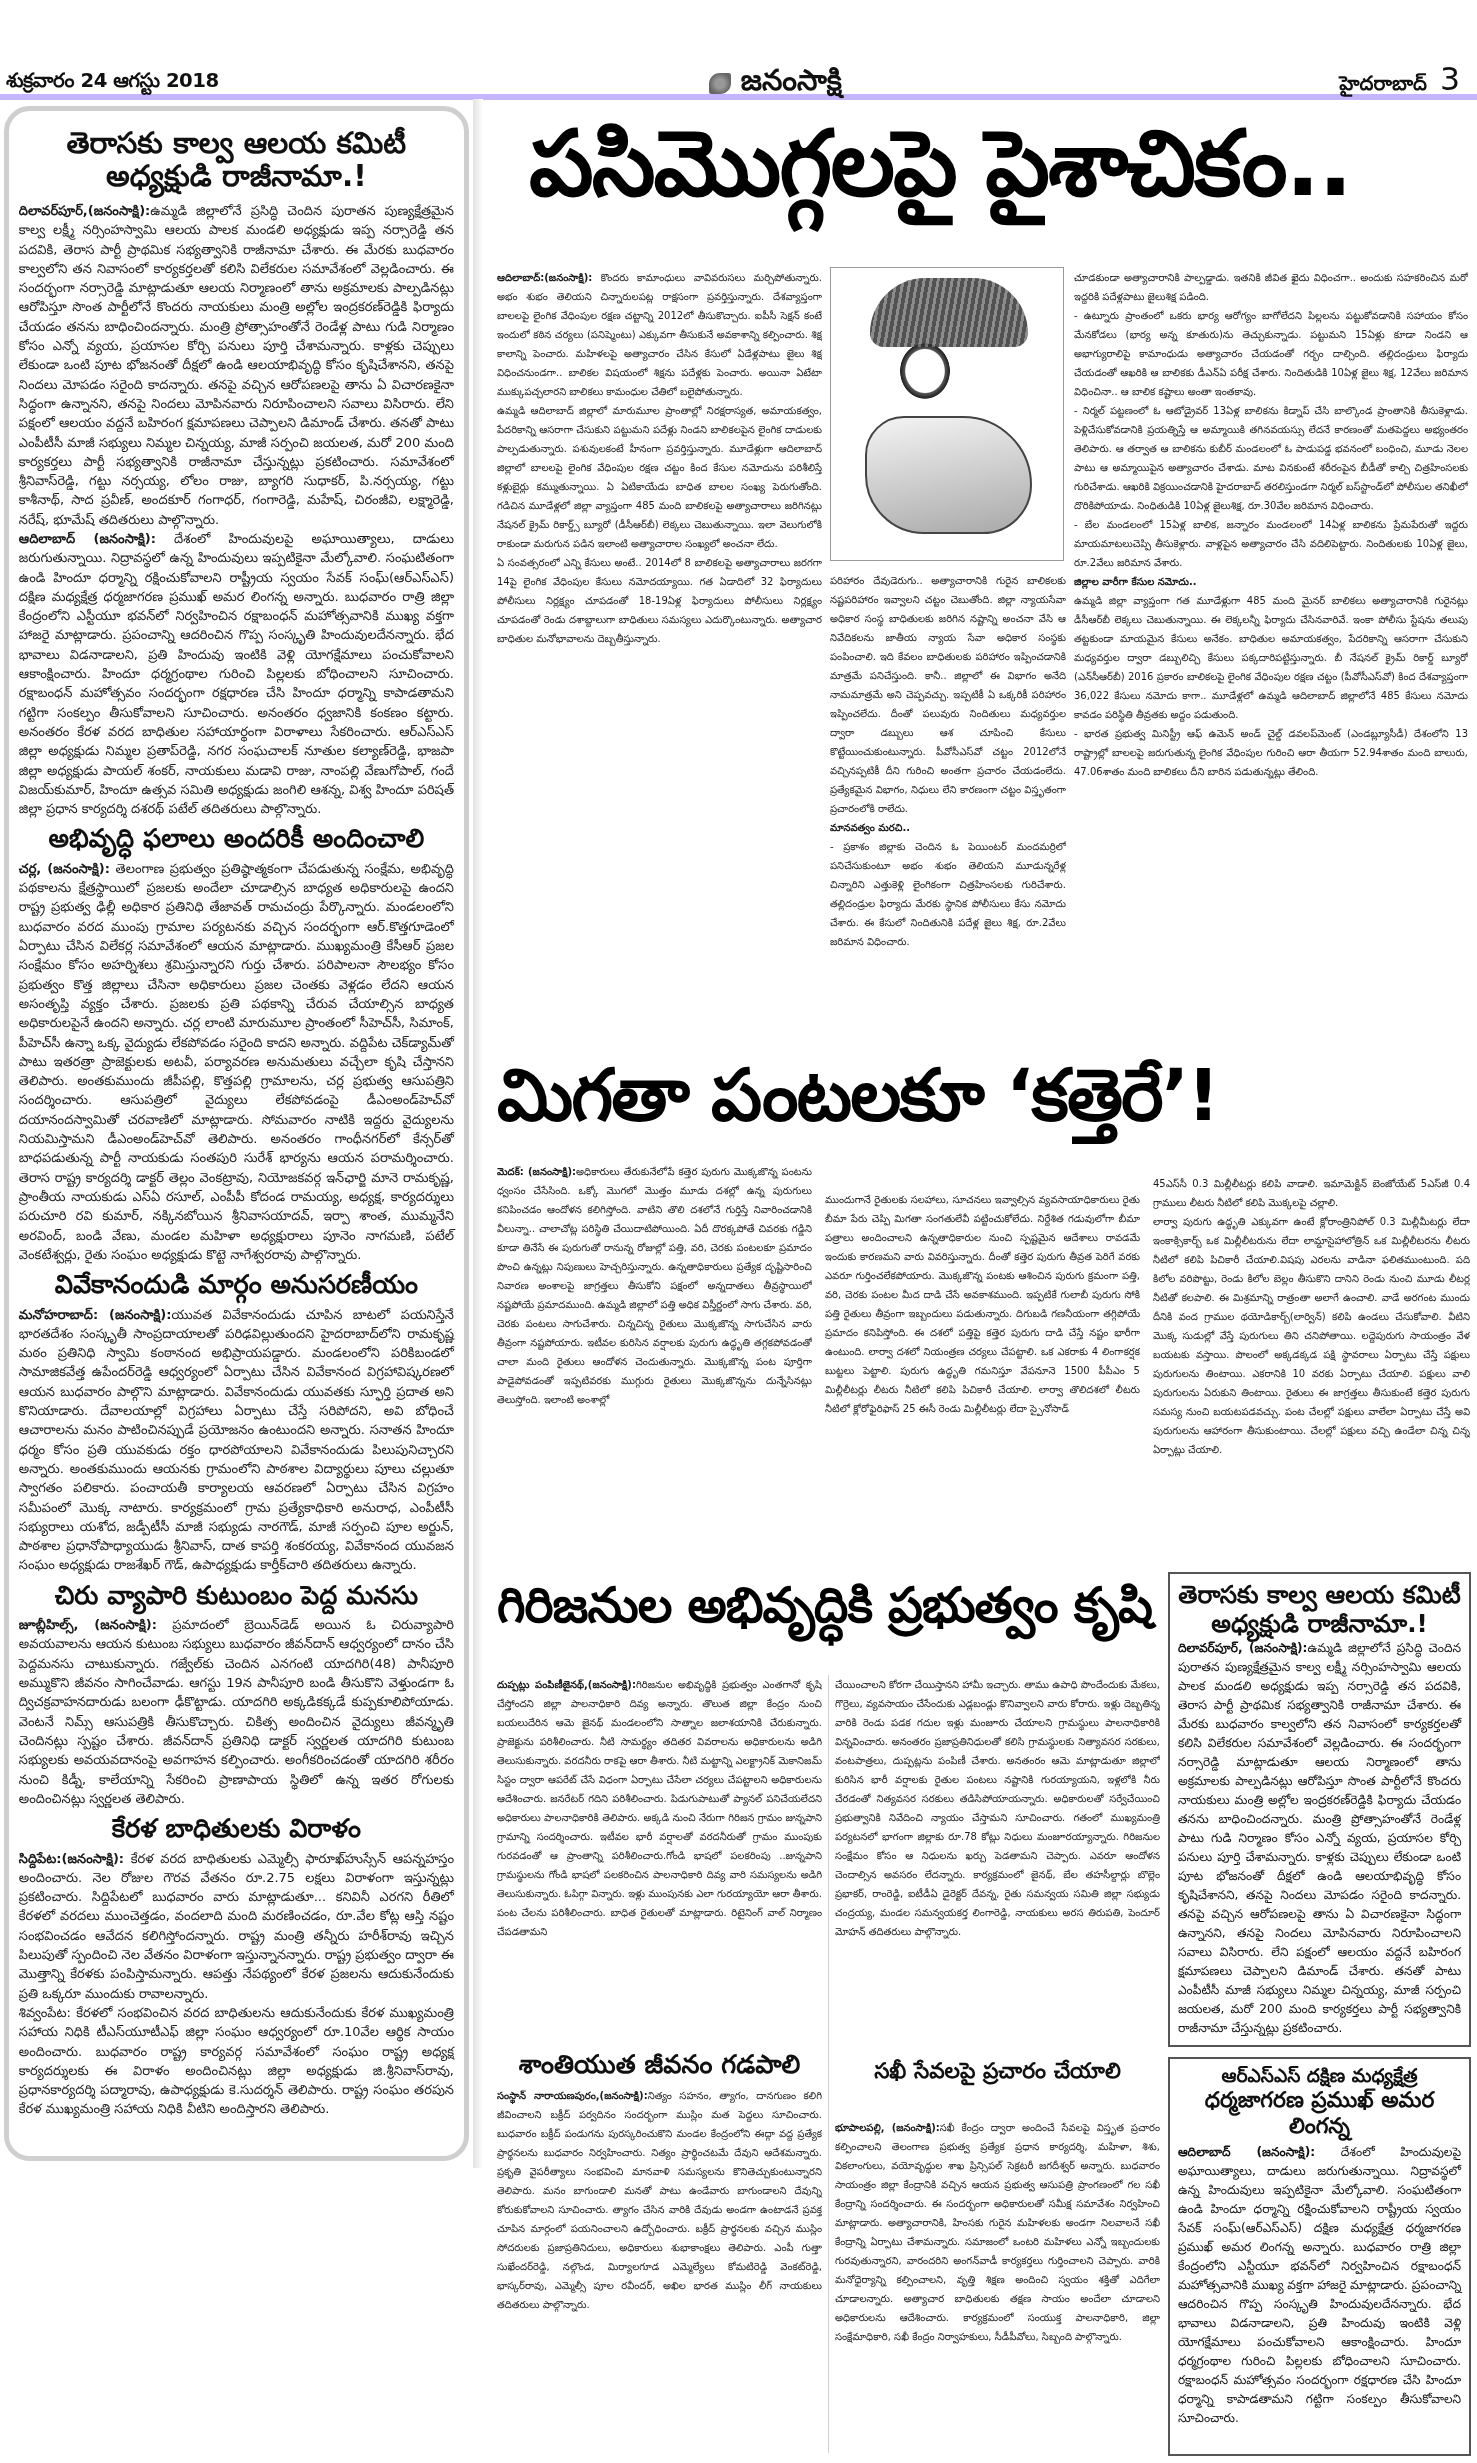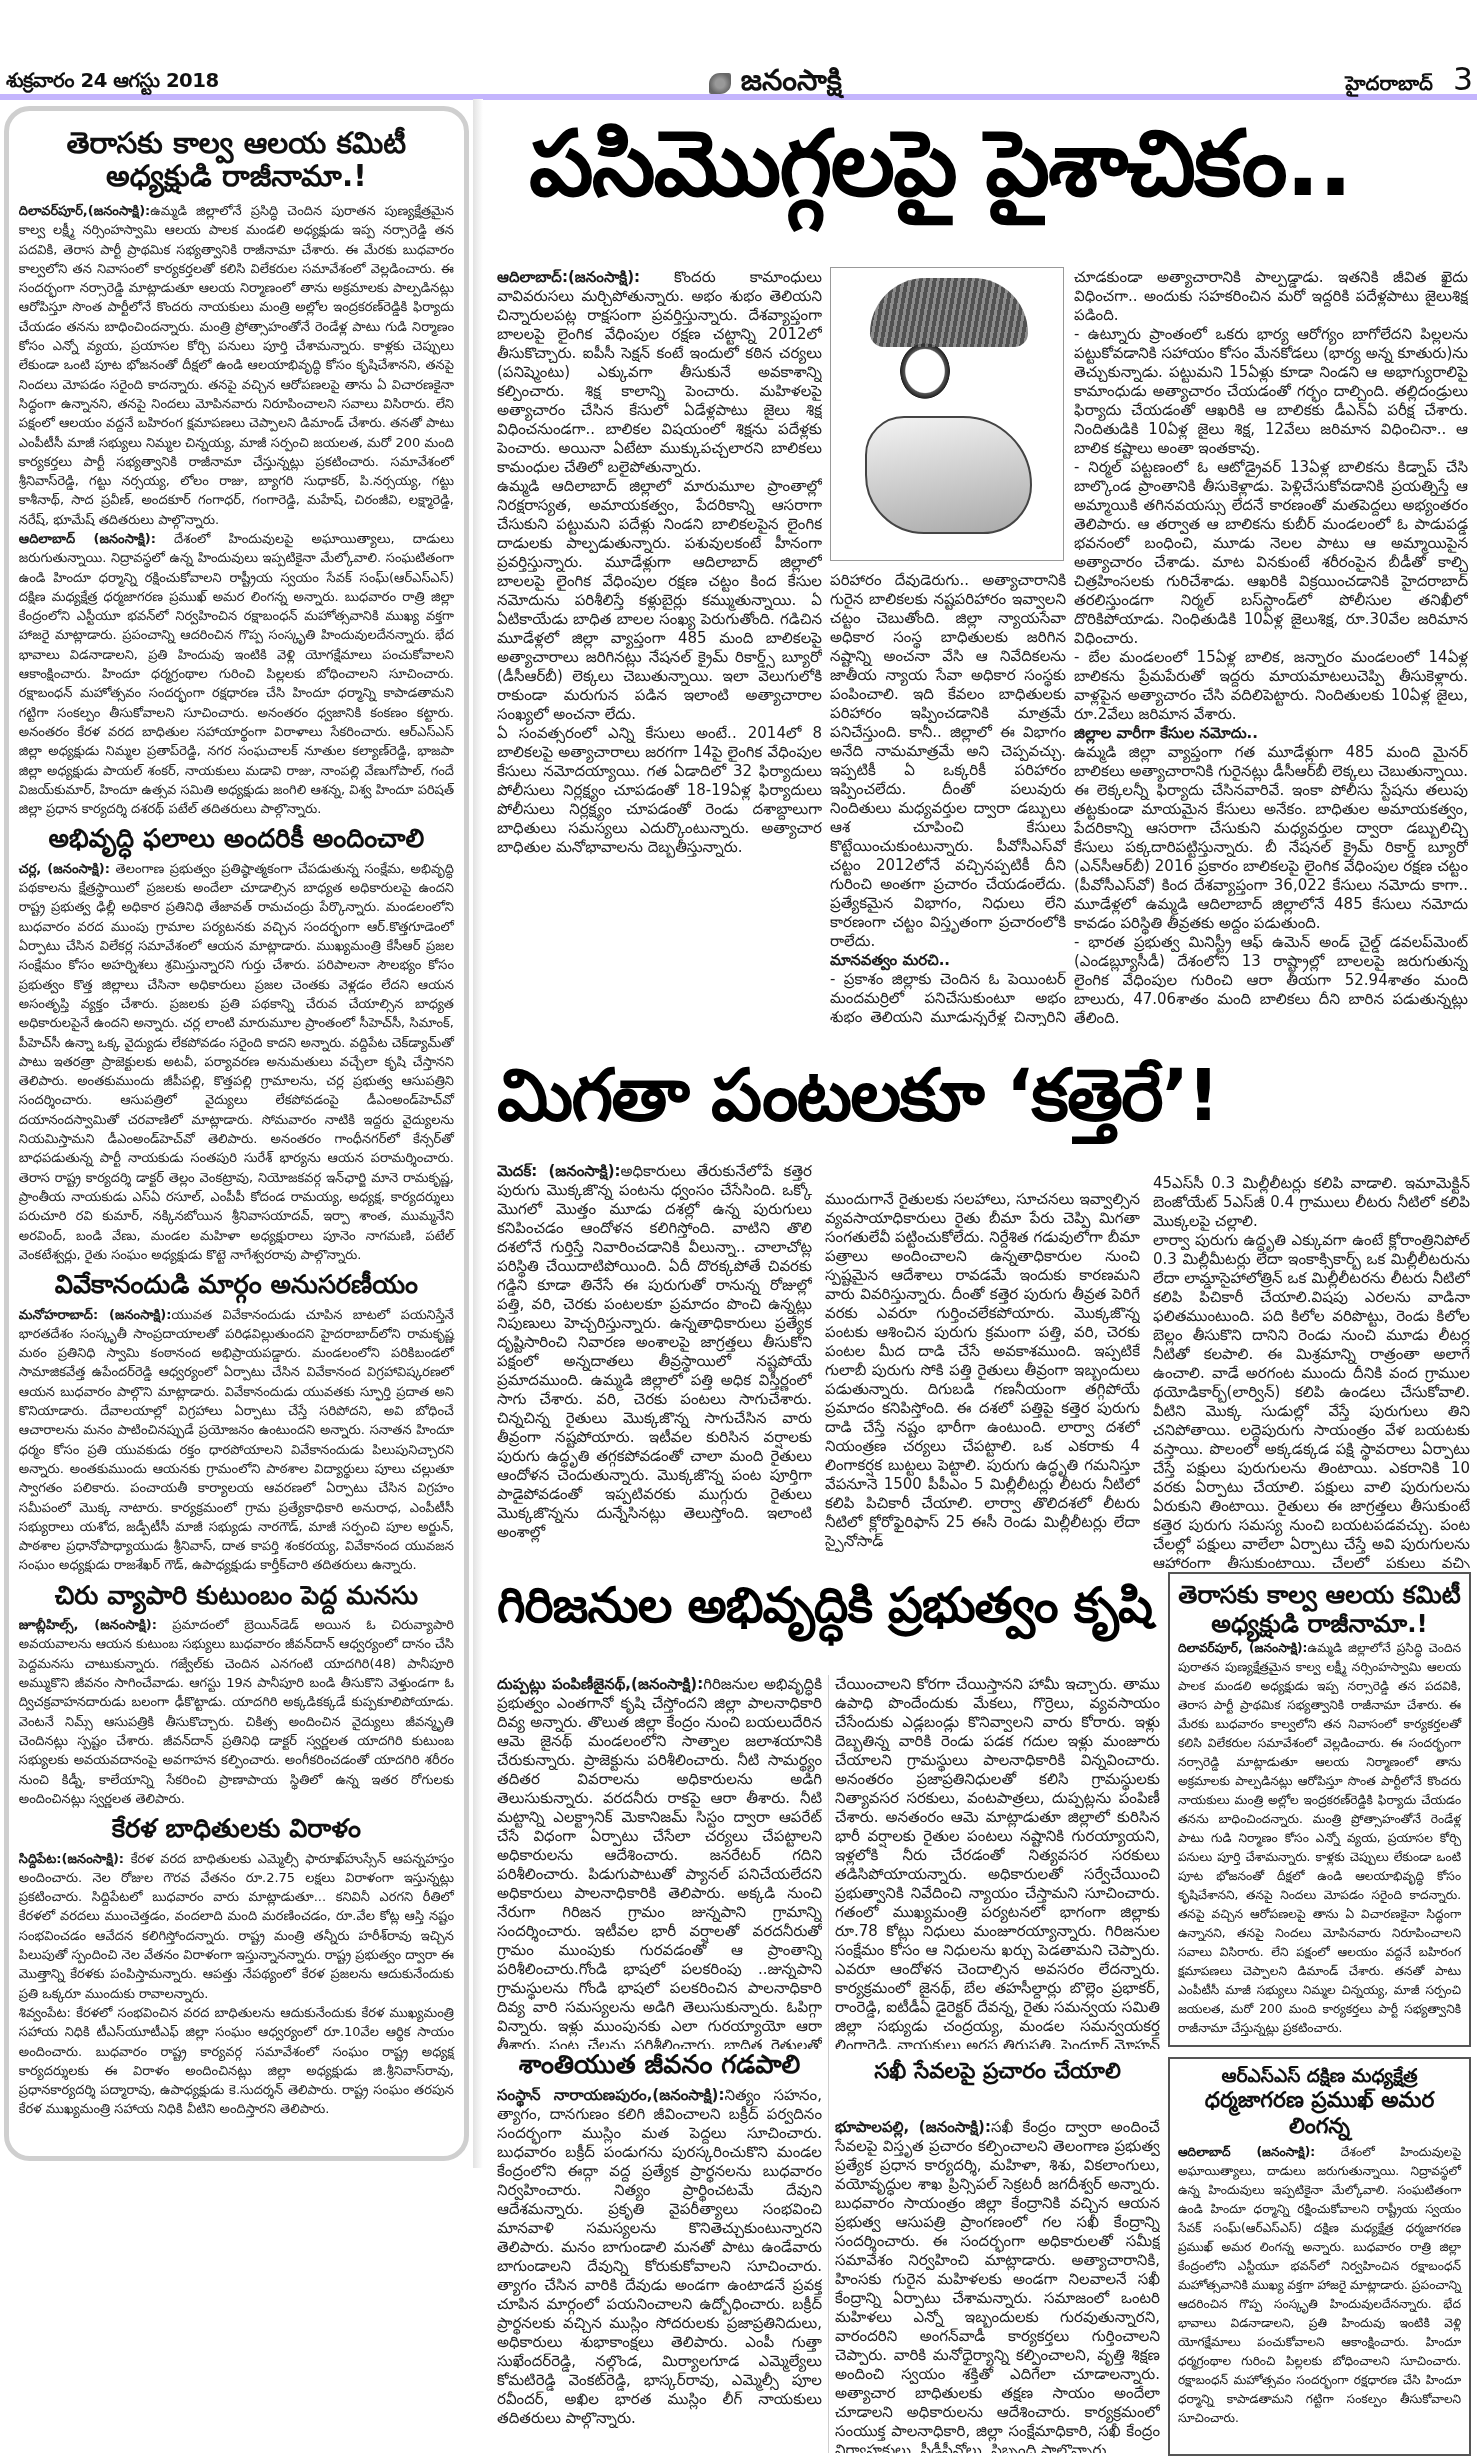--- a/index.html
+++ b/index.html
@@ -11,7 +11,7 @@
   .mh-date { position: absolute; left: 5.9px; top: 69px; font-size: 19.7px; font-weight: bold; letter-spacing: -0.5px; }
   .mh-logo { position: absolute; left: 709px; top: 63px; font-size: 29px; font-weight: bold; display: flex; align-items: center; gap: 10px; }
   .mh-logo .logo-mark { display: inline-block; width: 21.7px; height: 21.7px; background: radial-gradient(circle, #999 30%, #666 70%); border-radius: 50% 10% 50% 10%; }
-  .mh-city { position: absolute; right: 5px; top: 61px; font-size: 19.7px; font-weight: bold; display: flex; align-items: baseline; gap: 20px; }
+  .mh-city { position: absolute; right: 18px; top: 61px; font-size: 19.7px; font-weight: bold; display: flex; align-items: baseline; gap: 13px; }
   .mh-city .page-no { font-size: 31.5px; font-weight: normal; }
 
   

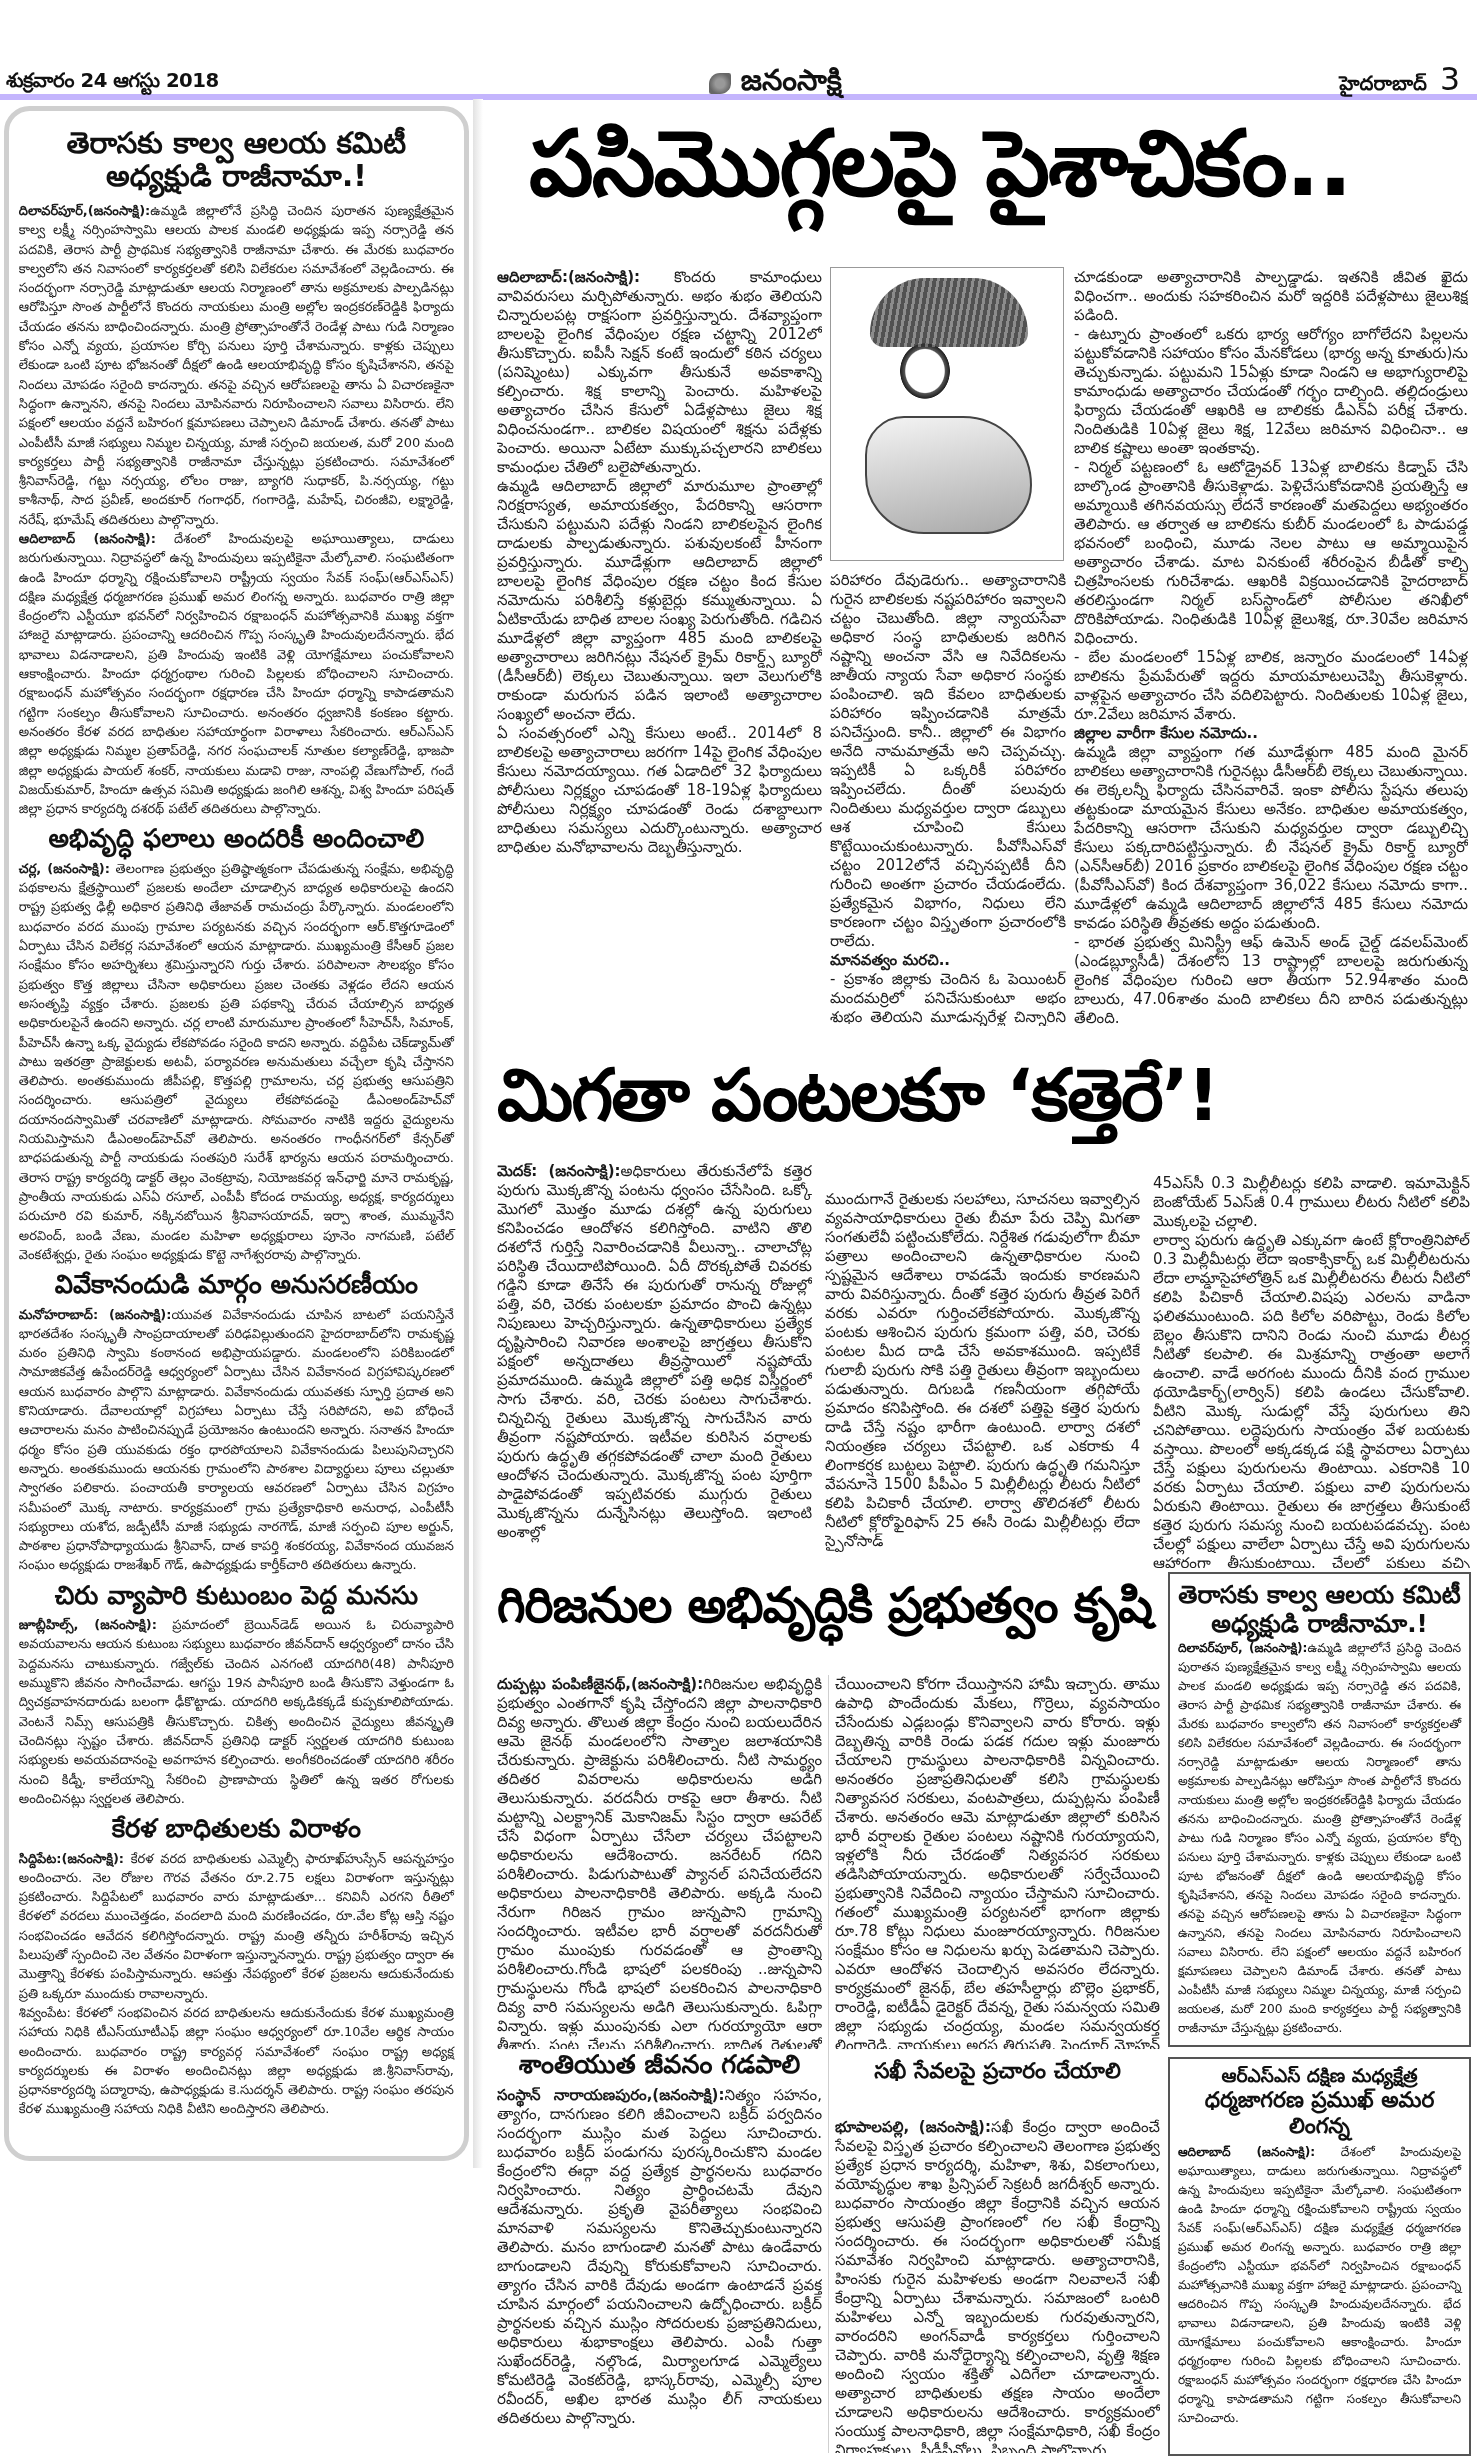--- a/index.html
+++ b/index.html
@@ -28,7 +28,7 @@
   .h2 { left: 497px; top: 1059px; font-size: 72px; }
   .h3 { left: 497px; top: 1581px; font-size: 49px; letter-spacing: -1px; }
 
-  .col { position: absolute; font-size: 15px; line-height: 19px; text-align: justify; color: #1b1b1b; overflow: hidden; }
+  .col { position: absolute; font-size: 10px; line-height: 19px; text-align: justify; color: #1b1b1b; overflow: hidden; }
   .col .dl { font-weight: bold; }
   .col .sub { font-weight: bold; display: block; }
 

